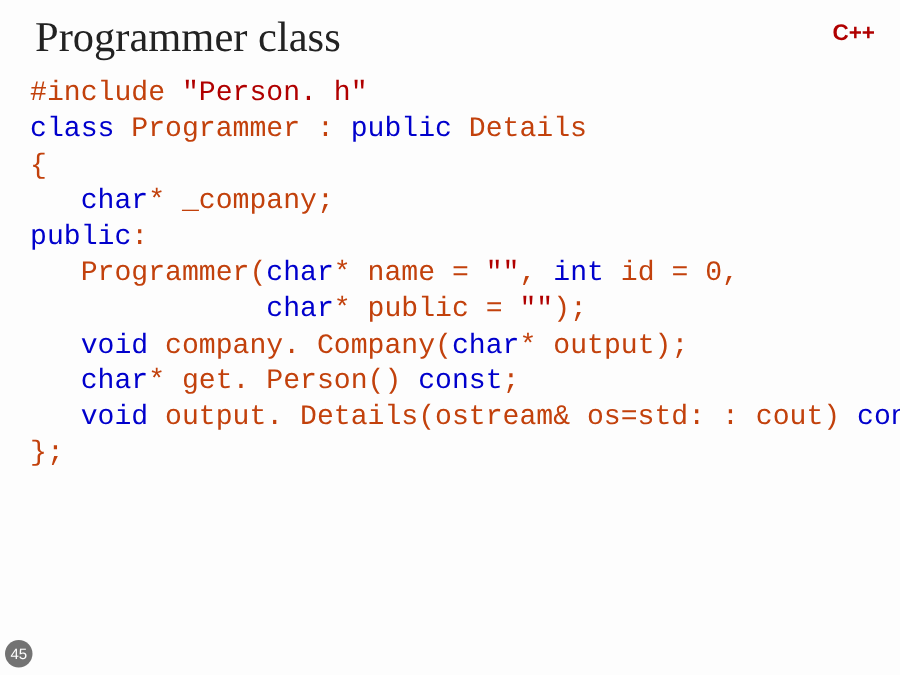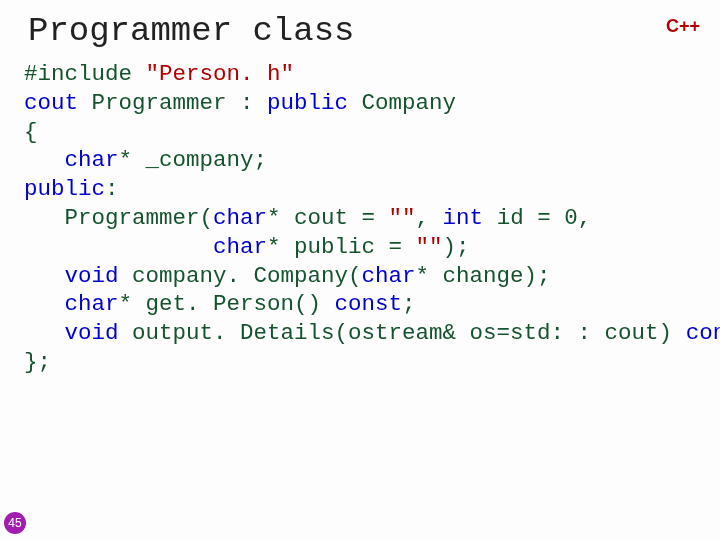--- a/index.html
+++ b/index.html
@@ -24,7 +24,7 @@
   .title {
     font-size: 34px;
     color: #222;
-    font-family: Liberation Mono, monospace;
+    font-family: Liberation Serif, serif;
     font-weight: 400;
   }
   .badge {

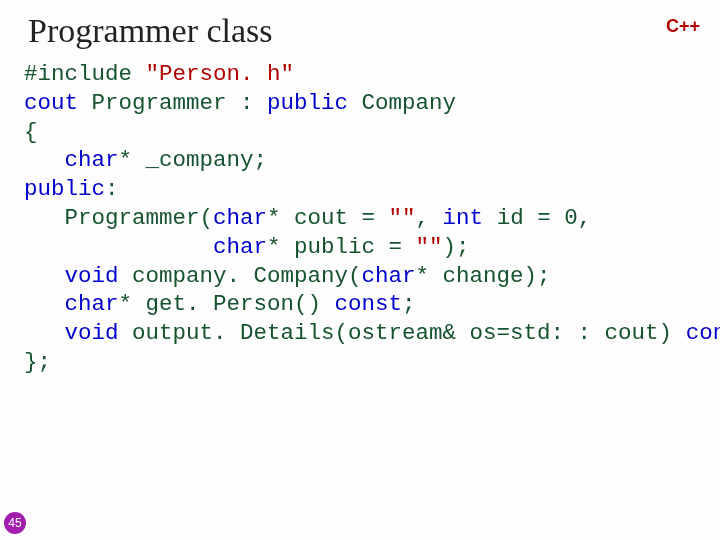--- a/index.html
+++ b/index.html
@@ -43,7 +43,7 @@
     color: #000;
     white-space: pre;
   }
-  .code .t  { color: #14532d; }
+  .code .t  { color: #c2410c; }
   .code .kw { color: #0000cc; }
   .code .str{ color: #b00000; }
   .page-num {

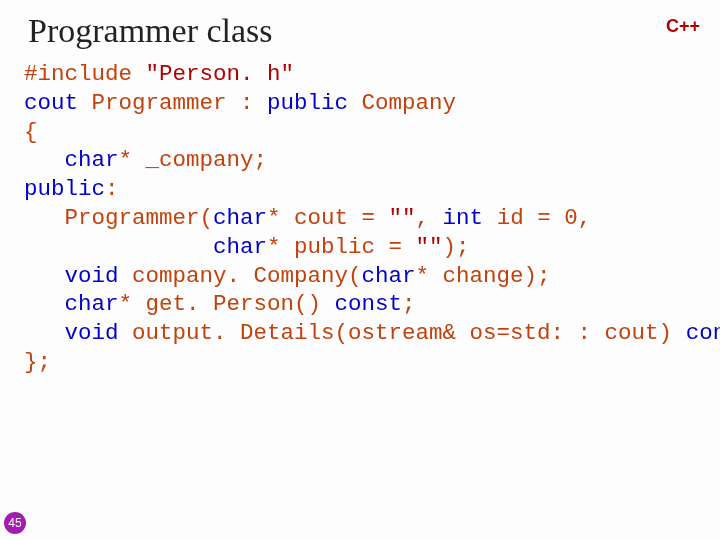--- a/index.html
+++ b/index.html
@@ -73,7 +73,7 @@
   </div>
 
   <div class="code"><span class="t">#include </span><span class="str">"Person. h"</span>
-<span class="kw">cout</span><span class="t"> Programmer : </span><span class="kw">public</span><span class="t"> Company</span>
+<span class="kw">class</span><span class="t"> Programmer : </span><span class="kw">public</span><span class="t"> Company</span>
 <span class="t">{</span>
 <span class="t">   </span><span class="kw">char</span><span class="t">* _company;</span>
 <span class="kw">public</span><span class="t">:</span>

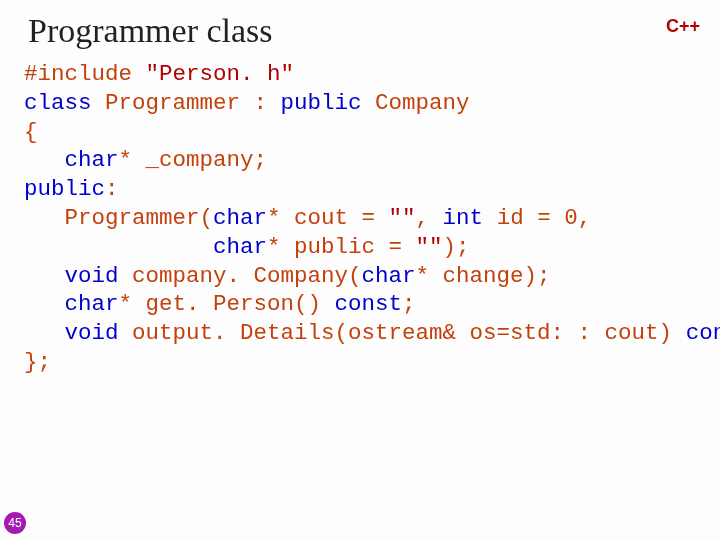--- a/index.html
+++ b/index.html
@@ -73,7 +73,7 @@
   </div>
 
   <div class="code"><span class="t">#include </span><span class="str">"Person. h"</span>
-<span class="kw">class</span><span class="t"> Programmer : </span><span class="kw">public</span><span class="t"> Company</span>
+<span class="kw">class</span><span class="t"> Programmer : </span><span class="kw">public</span><span class="t"> Details</span>
 <span class="t">{</span>
 <span class="t">   </span><span class="kw">char</span><span class="t">* _company;</span>
 <span class="kw">public</span><span class="t">:</span>

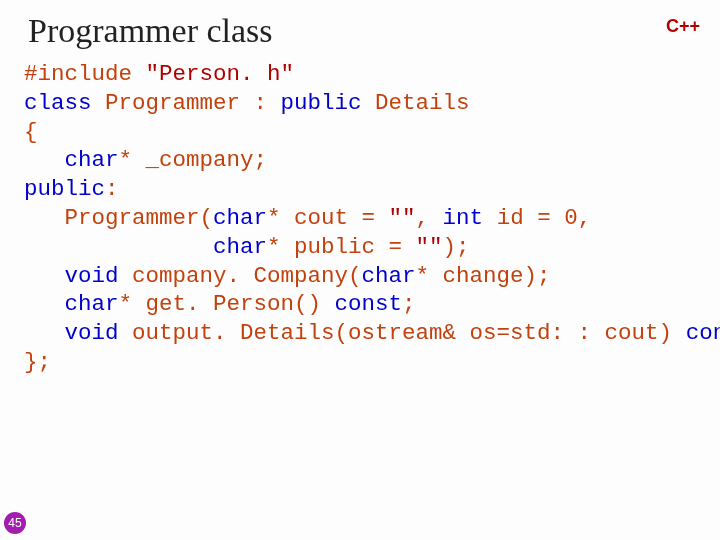--- a/index.html
+++ b/index.html
@@ -77,7 +77,7 @@
 <span class="t">{</span>
 <span class="t">   </span><span class="kw">char</span><span class="t">* _company;</span>
 <span class="kw">public</span><span class="t">:</span>
-<span class="t">   Programmer(</span><span class="kw">char</span><span class="t">* cout = </span><span class="str">""</span><span class="t">, </span><span class="kw">int</span><span class="t"> id = 0,</span>
+<span class="t">   Programmer(</span><span class="kw">char</span><span class="t">* name = </span><span class="str">""</span><span class="t">, </span><span class="kw">int</span><span class="t"> id = 0,</span>
 <span class="t">              </span><span class="kw">char</span><span class="t">* public = </span><span class="str">""</span><span class="t">);</span>
 <span class="t">   </span><span class="kw">void</span><span class="t"> company. Company(</span><span class="kw">char</span><span class="t">* change);</span>
 <span class="t">   </span><span class="kw">char</span><span class="t">* get. Person() </span><span class="kw">const</span><span class="t">;</span>

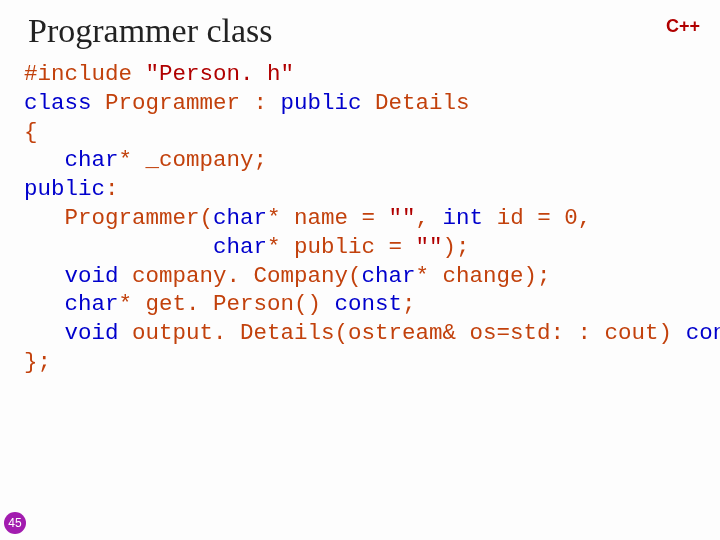--- a/index.html
+++ b/index.html
@@ -79,7 +79,7 @@
 <span class="kw">public</span><span class="t">:</span>
 <span class="t">   Programmer(</span><span class="kw">char</span><span class="t">* name = </span><span class="str">""</span><span class="t">, </span><span class="kw">int</span><span class="t"> id = 0,</span>
 <span class="t">              </span><span class="kw">char</span><span class="t">* public = </span><span class="str">""</span><span class="t">);</span>
-<span class="t">   </span><span class="kw">void</span><span class="t"> company. Company(</span><span class="kw">char</span><span class="t">* change);</span>
+<span class="t">   </span><span class="kw">void</span><span class="t"> company. Company(</span><span class="kw">char</span><span class="t">* output);</span>
 <span class="t">   </span><span class="kw">char</span><span class="t">* get. Person() </span><span class="kw">const</span><span class="t">;</span>
 <span class="t">   </span><span class="kw">void</span><span class="t"> output. Details(ostream&amp; os=std: : cout) </span><span class="kw">const</span>
 <span class="t">};</span></div>

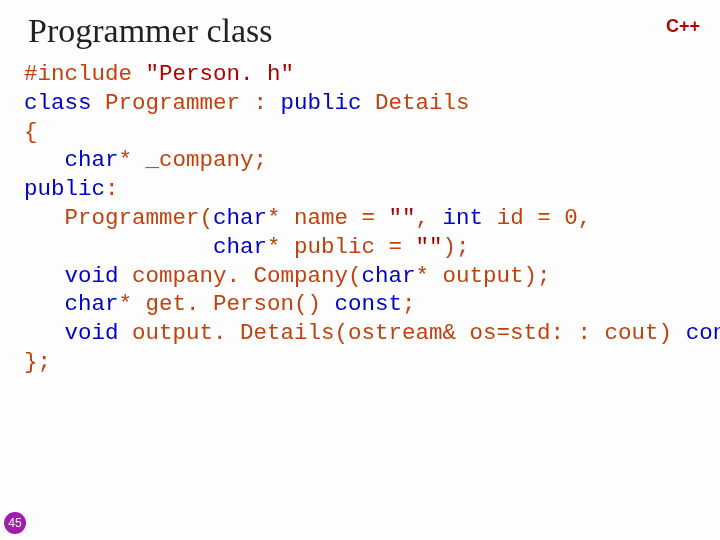--- a/index.html
+++ b/index.html
@@ -53,7 +53,7 @@
     width: 22px;
     height: 22px;
     border-radius: 50%;
-    background: #a21caf;
+    background: #737373;
     color: #fff;
     font-size: 12px;
     font-family: Arial, sans-serif;

